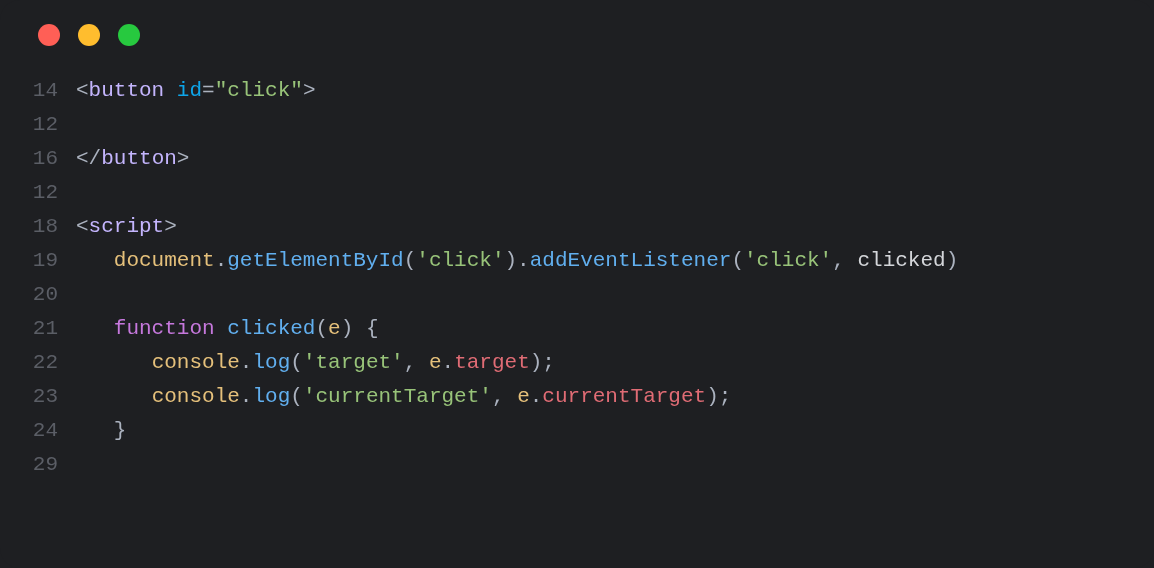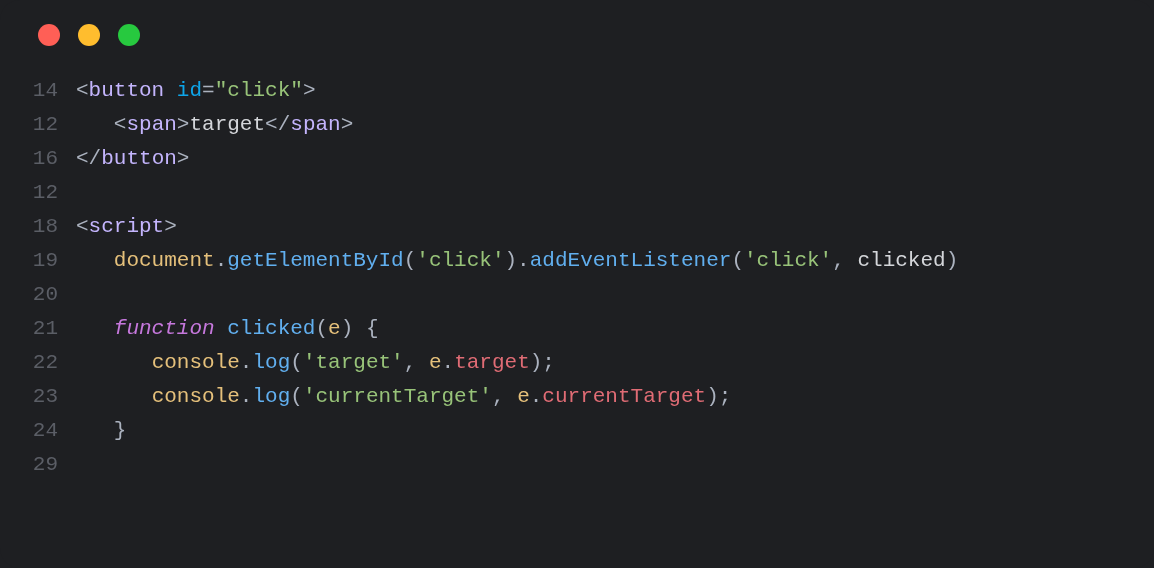--- a/index.html
+++ b/index.html
@@ -80,7 +80,7 @@
   </div>
   <div class="editor" id="editor">
       <div class="line"><span class="lineno">14</span><span class="code"><span class="punct">&lt;</span><span class="tagname">button</span><span class="txt"> </span><span class="attr">id</span><span class="punct">=</span><span class="str">"click"</span><span class="punct">&gt;</span></span></div>
-      <div class="line"><span class="lineno">12</span><span class="code"><span>   </span><span class="punct">&lt;</span><span class="tagname">span</span><span class="punct">&gt;</span><span class="txt">target</span><span class="punct">&lt;/</span><span class="tagname">span</span><span class="punct">&gt;</span></span></div>
+      <div class="line"><span class="lineno">12</span></div>
       <div class="line"><span class="lineno">16</span><span class="code"><span class="punct">&lt;/</span><span class="tagname">button</span><span class="punct">&gt;</span></span></div>
       <div class="line"><span class="lineno">12</span><span class="code"></span></div>
       <div class="line"><span class="lineno">18</span><span class="code"><span class="punct">&lt;</span><span class="tagname">script</span><span class="punct">&gt;</span></span></div>

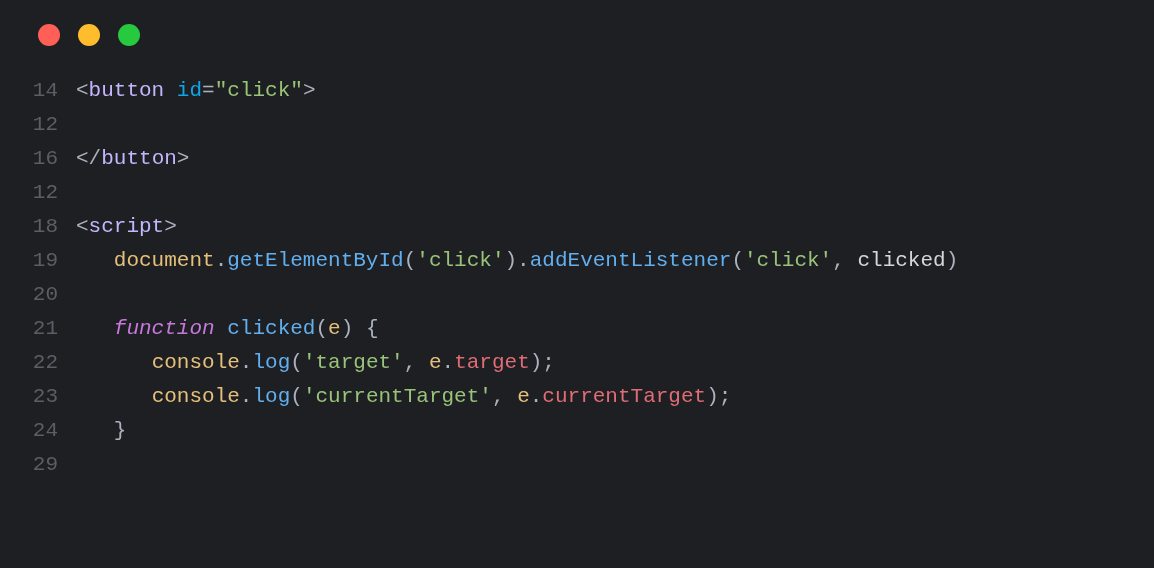--- a/index.html
+++ b/index.html
@@ -64,7 +64,7 @@
   .txt     { color: #d4d6da; }       
   .obj     { color: #e5c07b; }       
   .meth    { color: #61afef; }       
-  .kw      { color: #c678dd; font-style: italic; }       
+  .kw      { color: #c678dd; }       
   .fnname  { color: #61afef; }       
   .param   { color: #e5c07b; }       
   .prop    { color: #e06c75; }       

